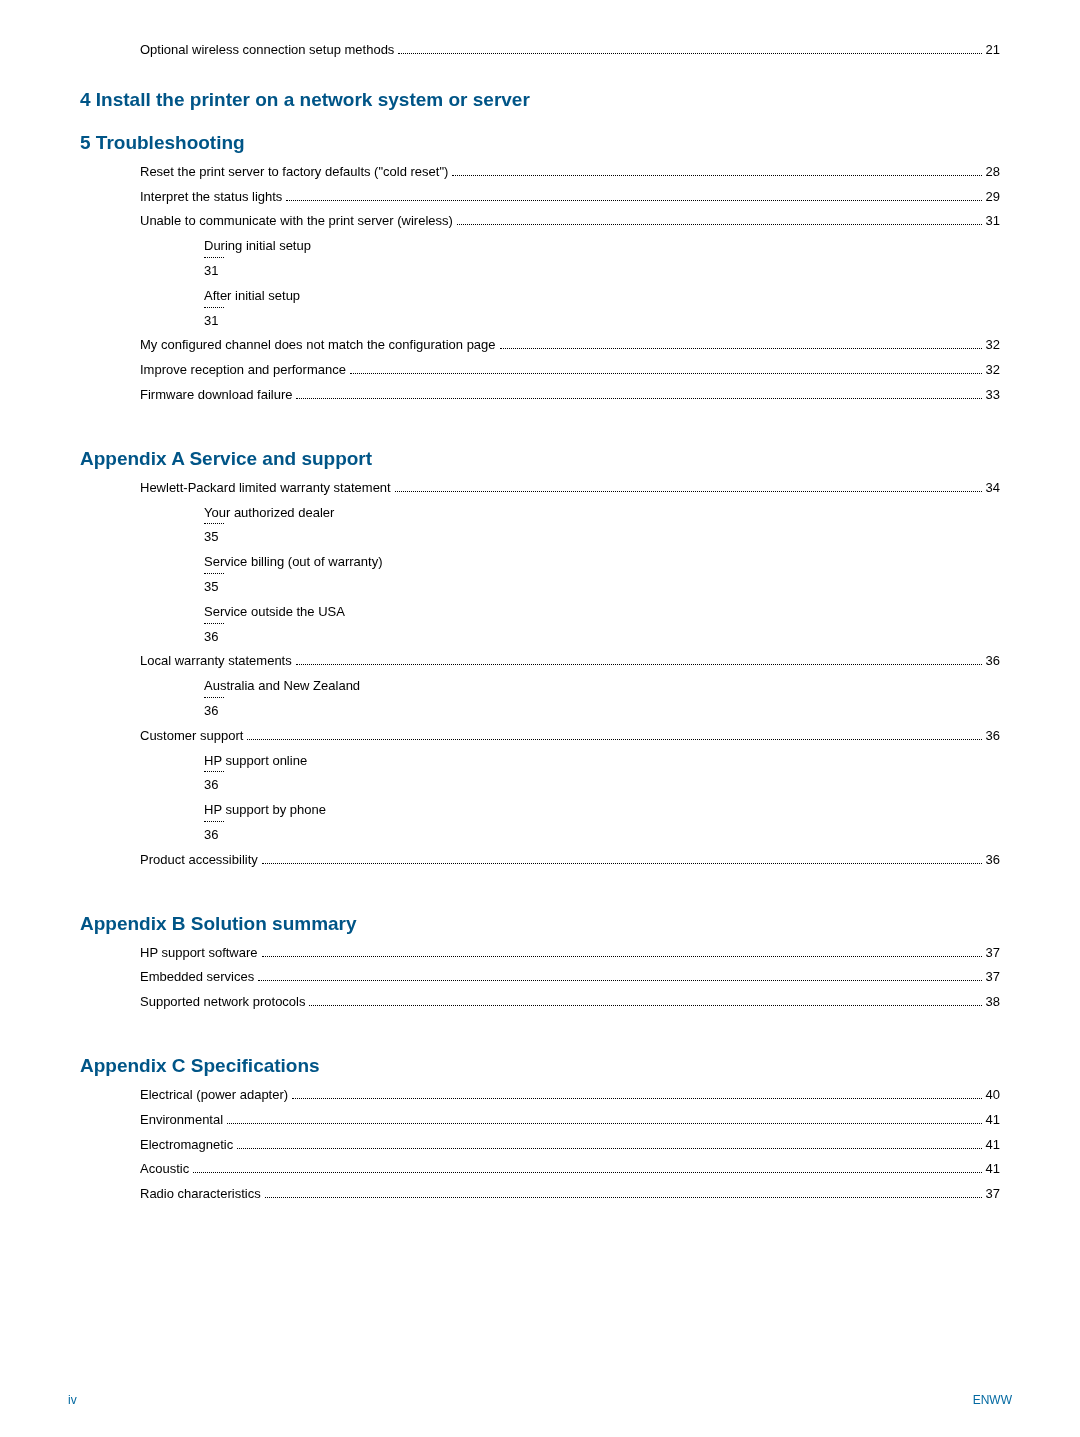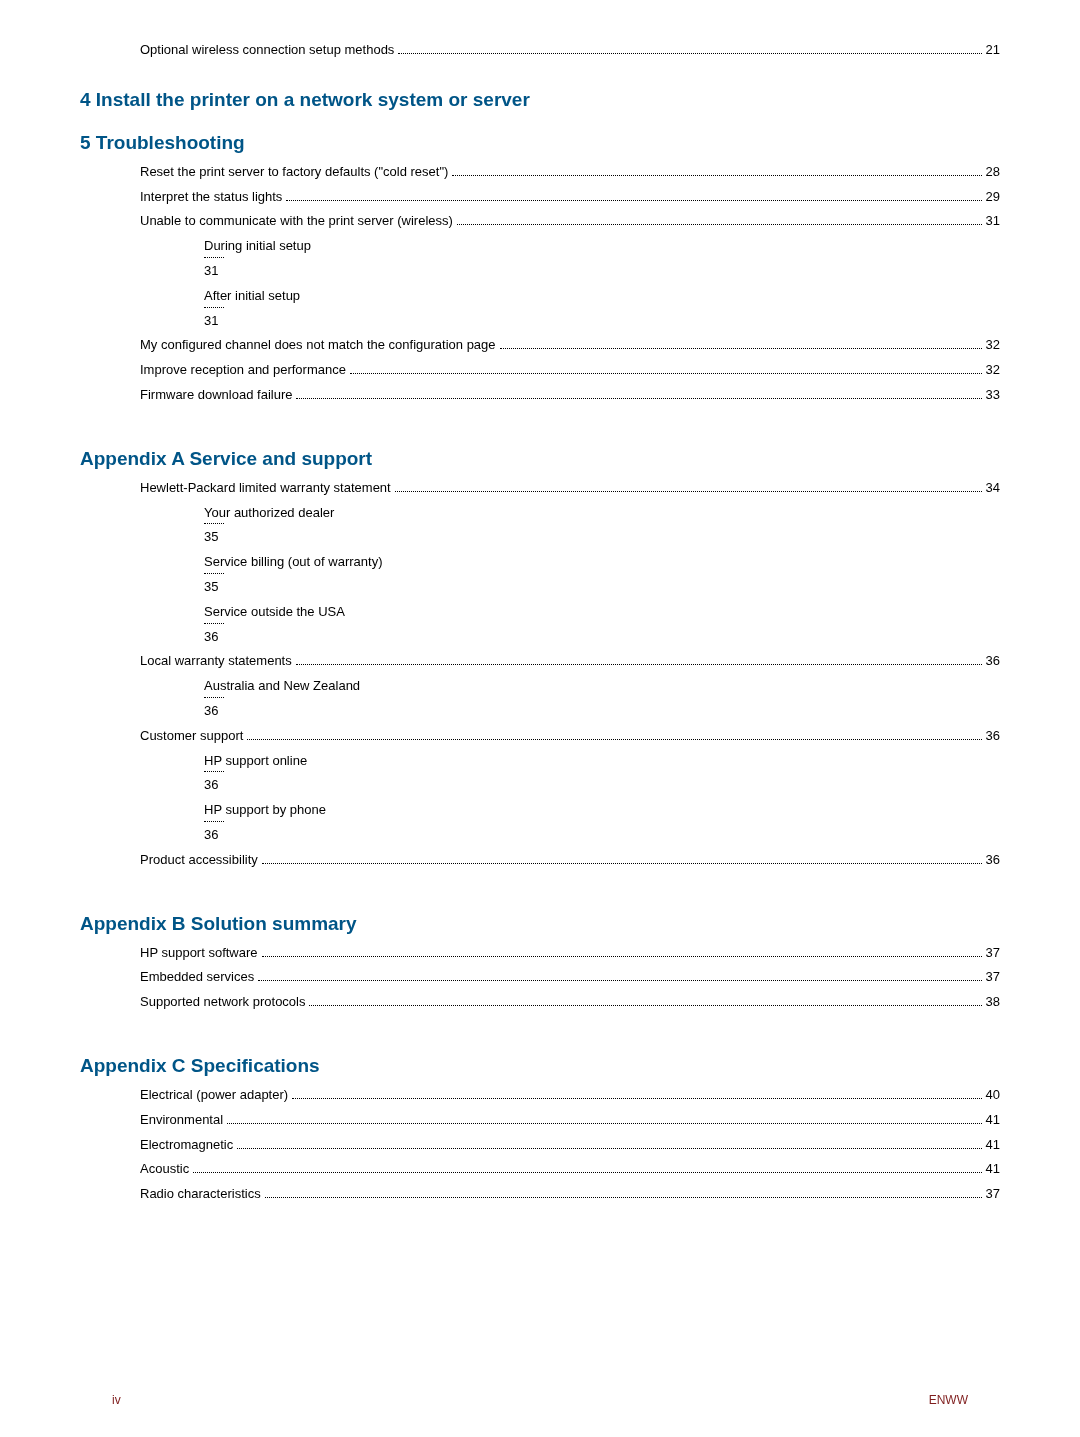--- a/index.html
+++ b/index.html
@@ -49,9 +49,9 @@
       width: 1080px;
       display: flex;
       justify-content: space-between;
-      padding: 0 112px;
+      padding: 0 68px;
       font-size: 12px;
-      color: #7f1d1d;
+      color: #0369a1;
     }
   </style>
 </head>

